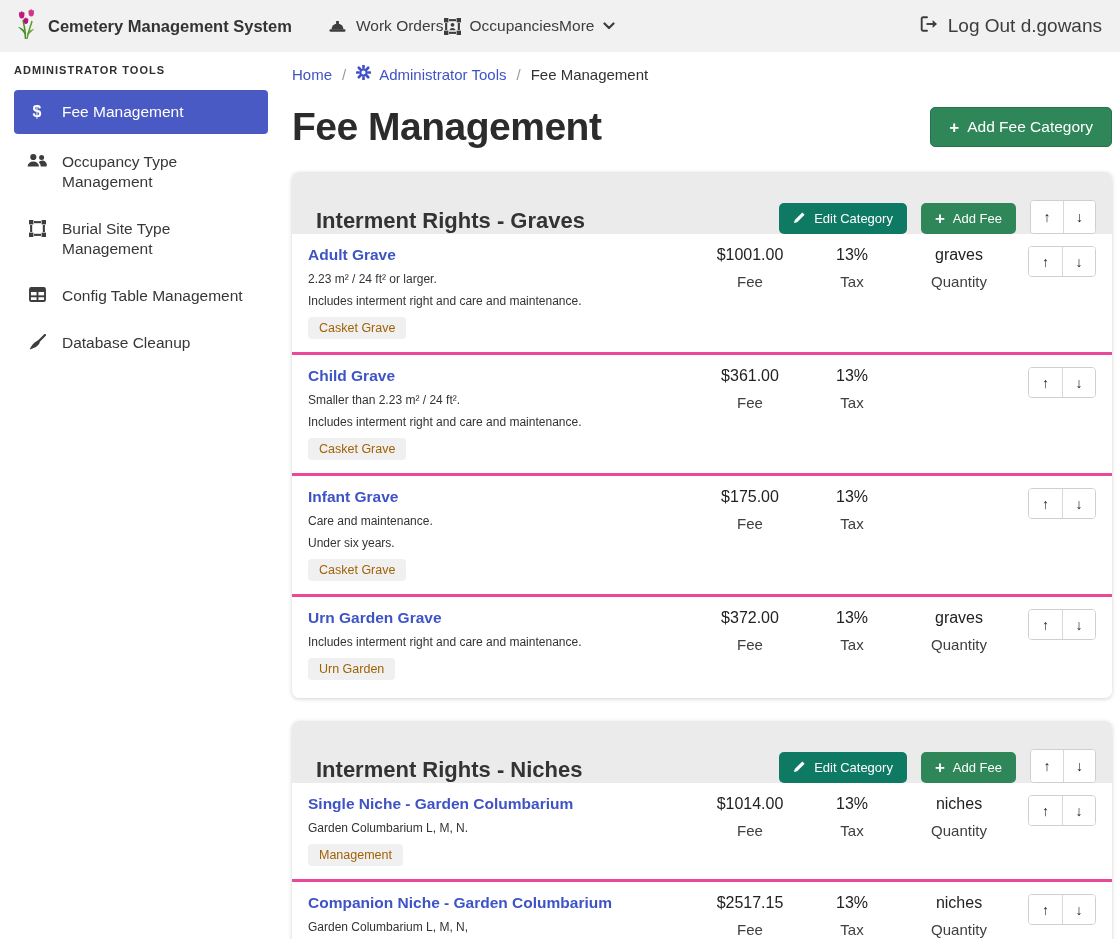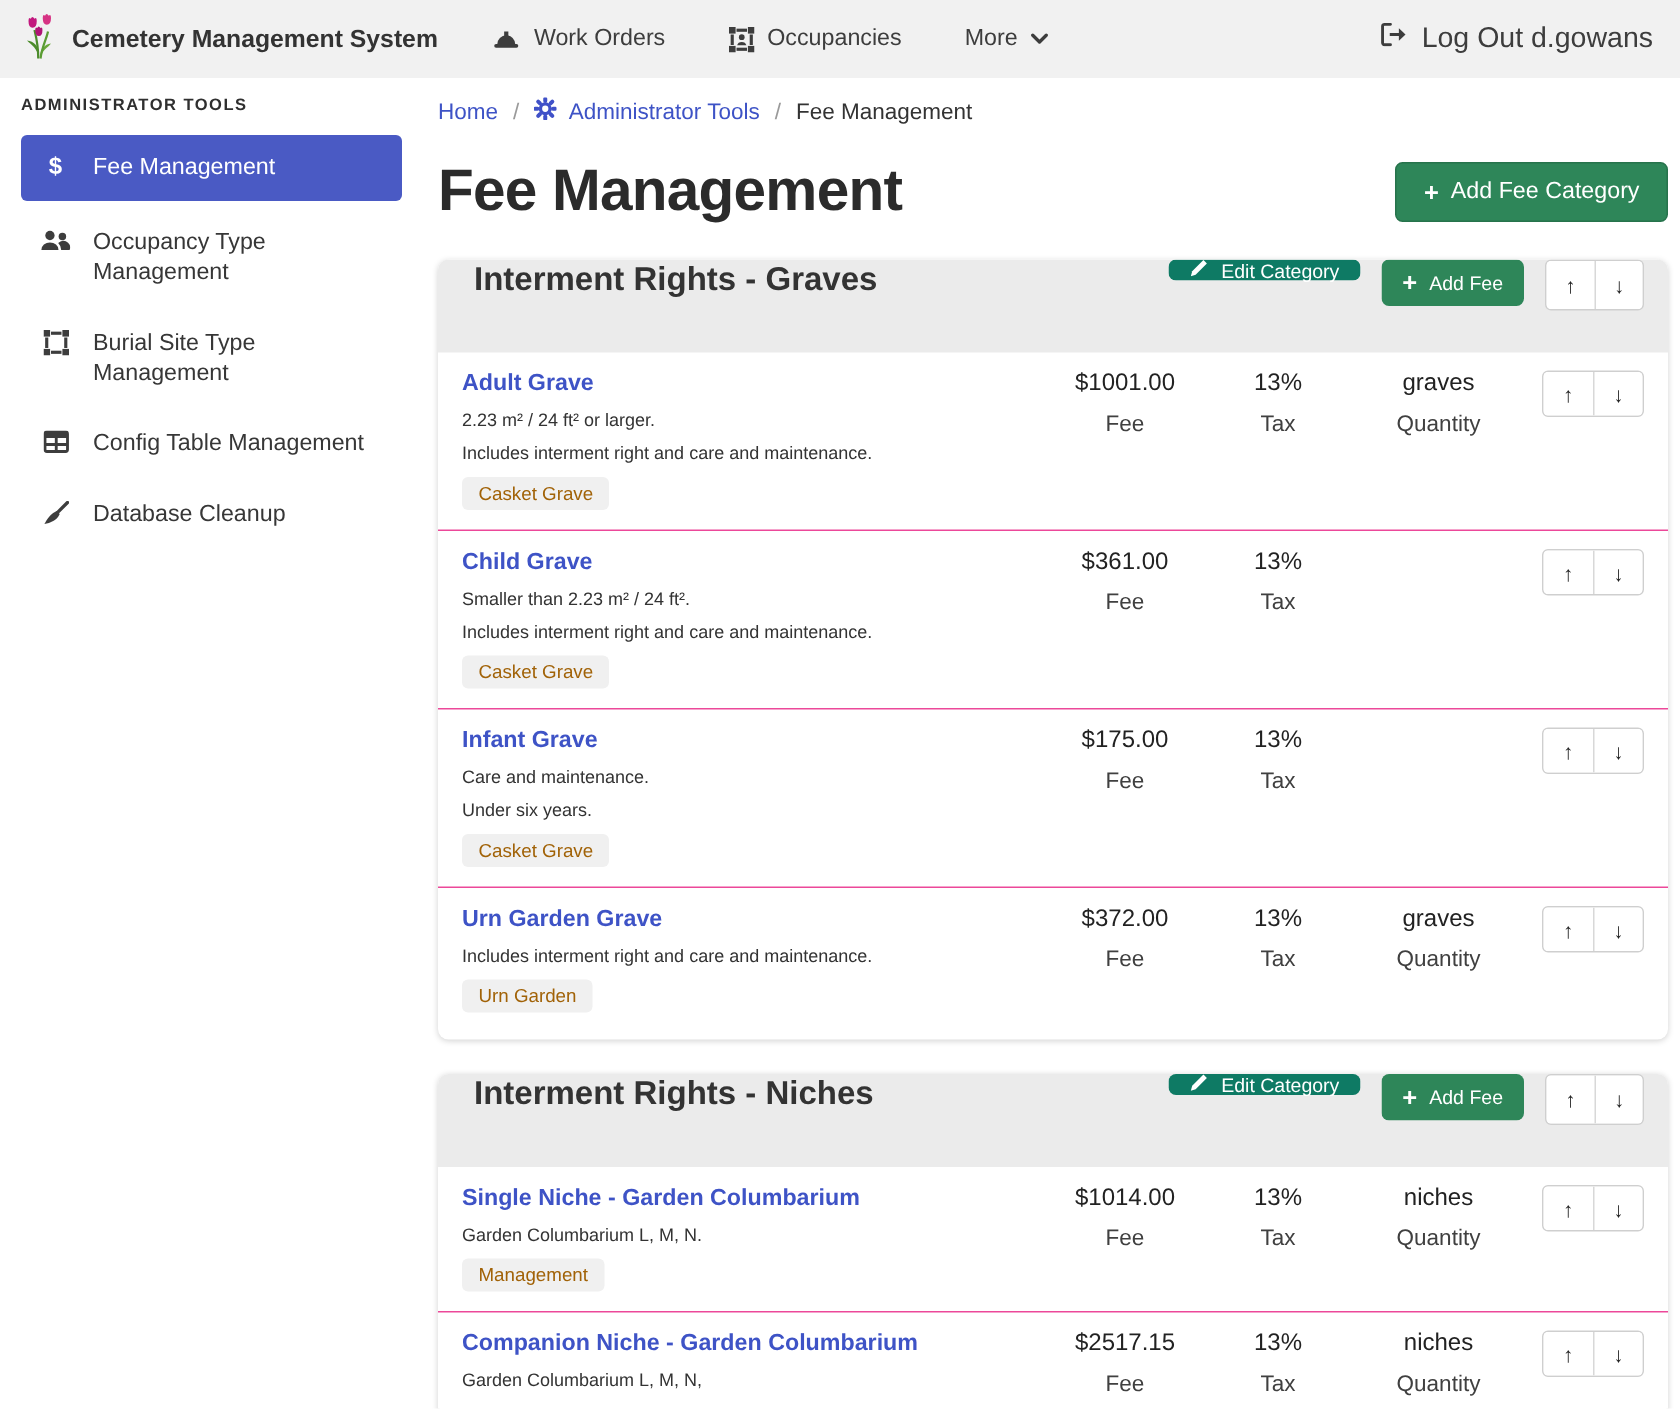--- a/index.html
+++ b/index.html
@@ -11,7 +11,7 @@
     padding:0 18px 0 14px;text-align:center; }
   .brand { display:flex; align-items:center; gap:8px; margin-right:36px; cursor:pointer; }
   .brand-title { font-size:16.5px; font-weight:700; color:#333; }
-  .nav-items { display:flex; align-items:center; gap:42px; }
+  .nav-items { display:flex; align-items:center; }
   .nav-item { display:flex; align-items:center; gap:9px; font-size:15.5px; color:#3d3d3d; cursor:pointer; }
   .nav-item svg { display:block; }
   .nav-spacer { flex:1; }

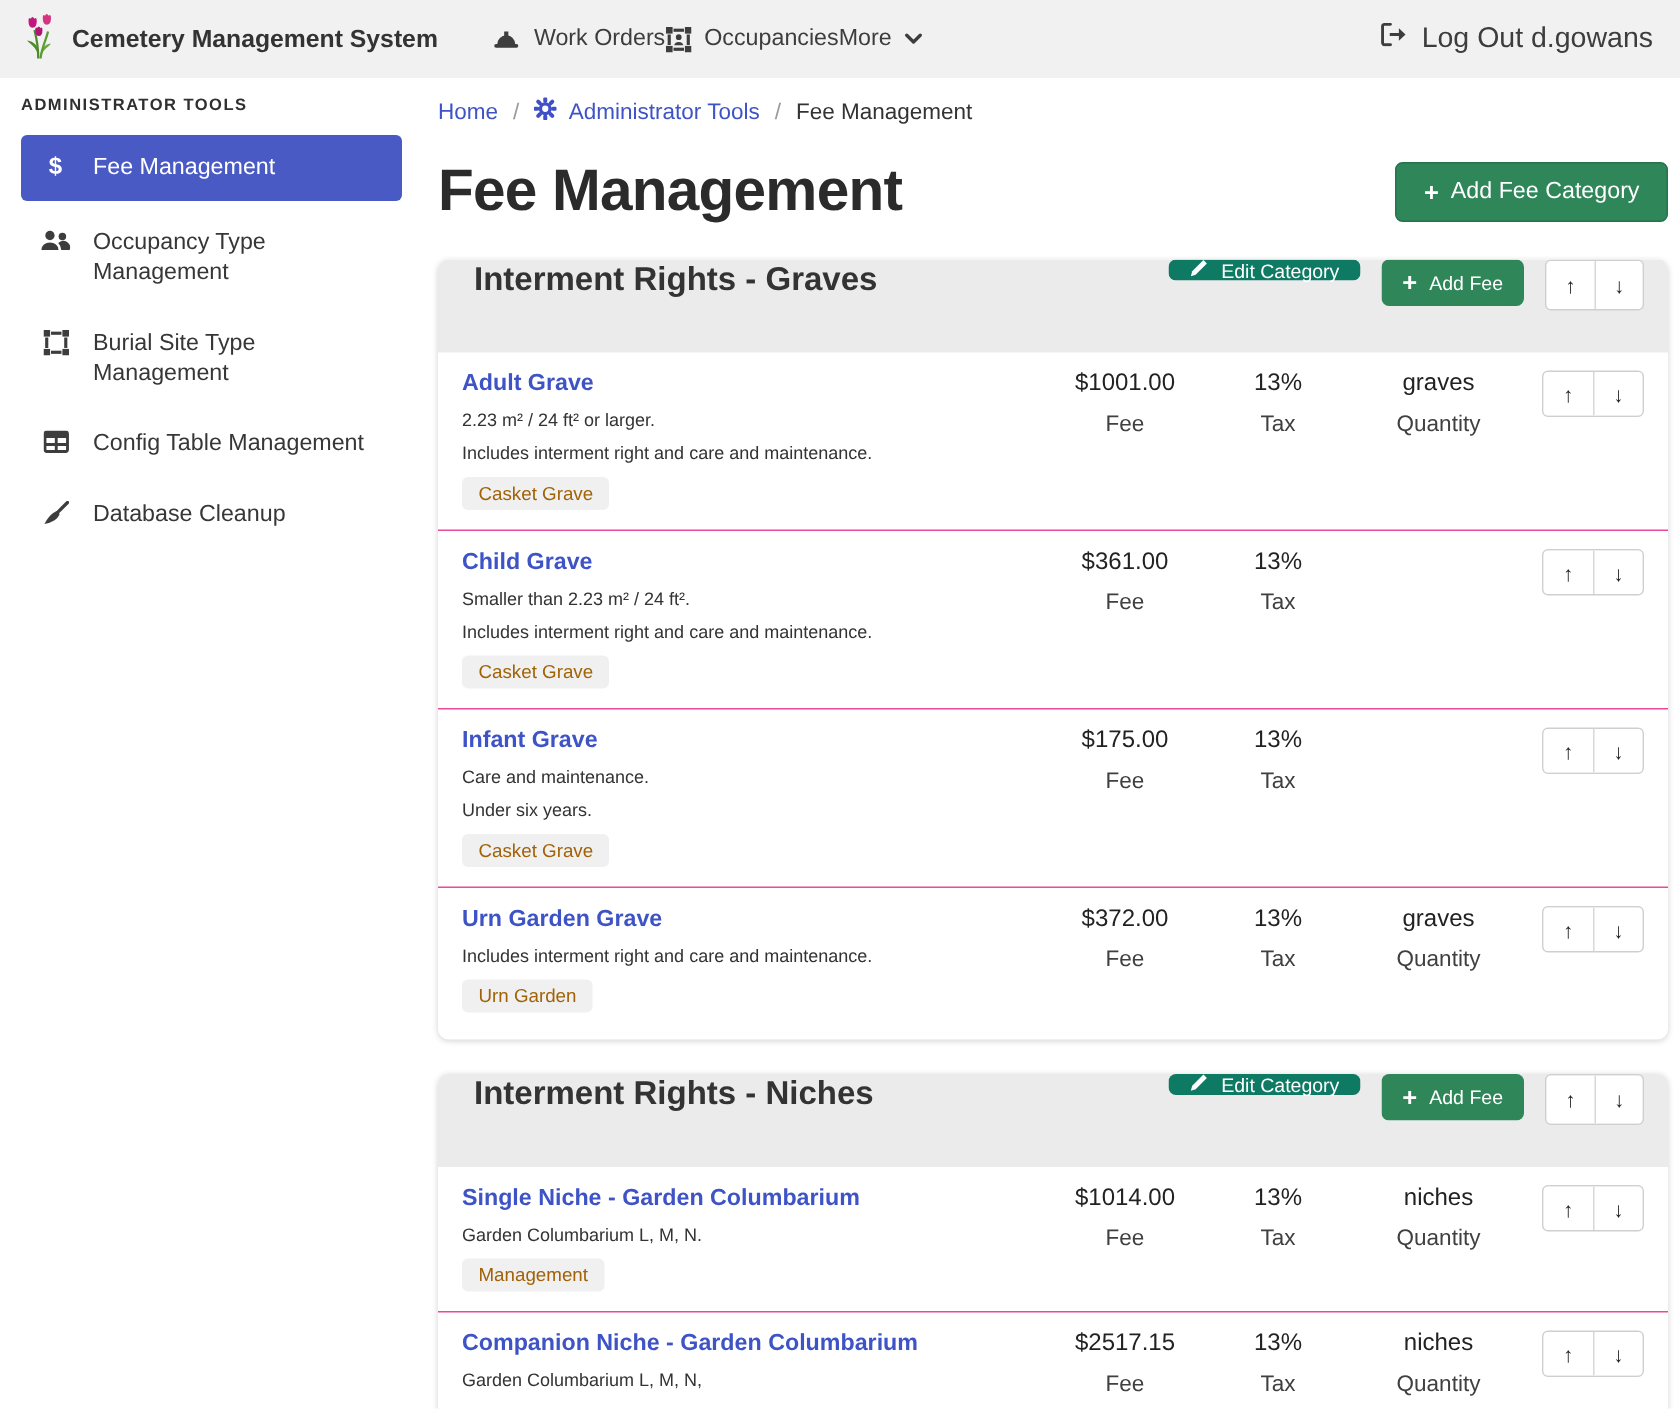--- a/index.html
+++ b/index.html
@@ -45,7 +45,7 @@
   
   .category-card { margin-top:23px; margin-bottom:14px; border-radius:7px;
     box-shadow:0 1px 4px rgba(0,0,0,0.18); background:#fff; overflow:hidden; }
-  .category-header { background:#ebebeb; height:62px; display:flex; align-items:flex-start; padding:0 16px 0 24px; gap:14px; }
+  .category-header { background:#ebebeb; height:62px; display:flex; align-items:flex-end; padding:0 16px 0 24px; gap:14px; }
   .category-title { flex:1; font-size:22px; font-weight:600; color:#333; }
   .btn-edit-category { background:#0e7a64; height:14px; padding:0 13px; font-size:13px; }
   .btn-add-fee { background:#2e8659; height:31px; padding:0 13px; font-size:13px; }

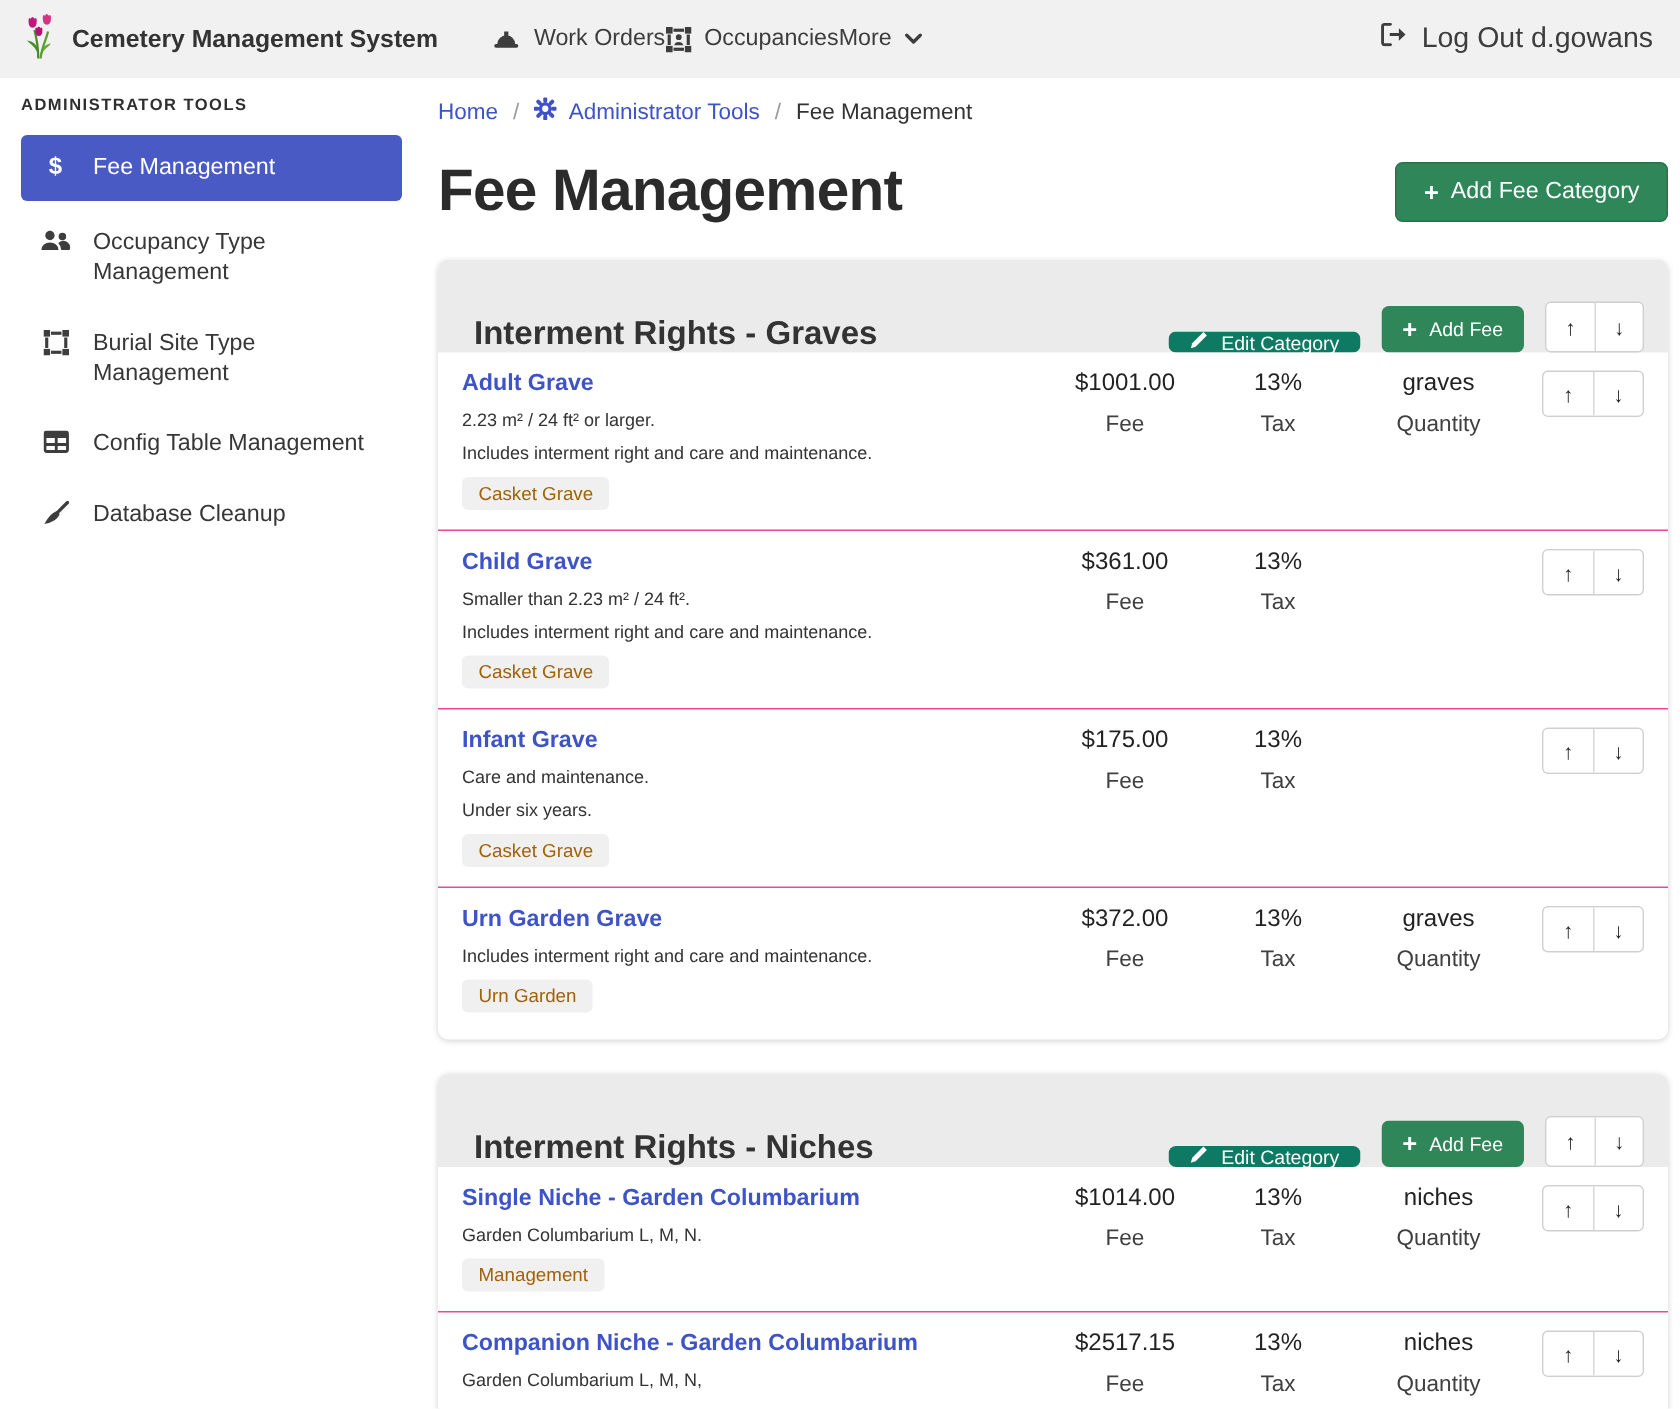--- a/index.html
+++ b/index.html
@@ -47,7 +47,7 @@
     box-shadow:0 1px 4px rgba(0,0,0,0.18); background:#fff; overflow:hidden; }
   .category-header { background:#ebebeb; height:62px; display:flex; align-items:flex-end; padding:0 16px 0 24px; gap:14px; }
   .category-title { flex:1; font-size:22px; font-weight:600; color:#333; }
-  .btn-edit-category { background:#0e7a64; height:14px; padding:0 13px; font-size:13px; }
+  .btn-edit-category { background:#0e7a64; height:31px; padding:0 13px; font-size:13px; }
   .btn-add-fee { background:#2e8659; height:31px; padding:0 13px; font-size:13px; }
   .arrow-group { display:flex; background:#fff; border:1px solid #cfcfcf; border-radius:4px; overflow:hidden; }
   .arrow-btn { width:32px; height:32px; background:#fff; border:none; font-size:14px; color:#222;

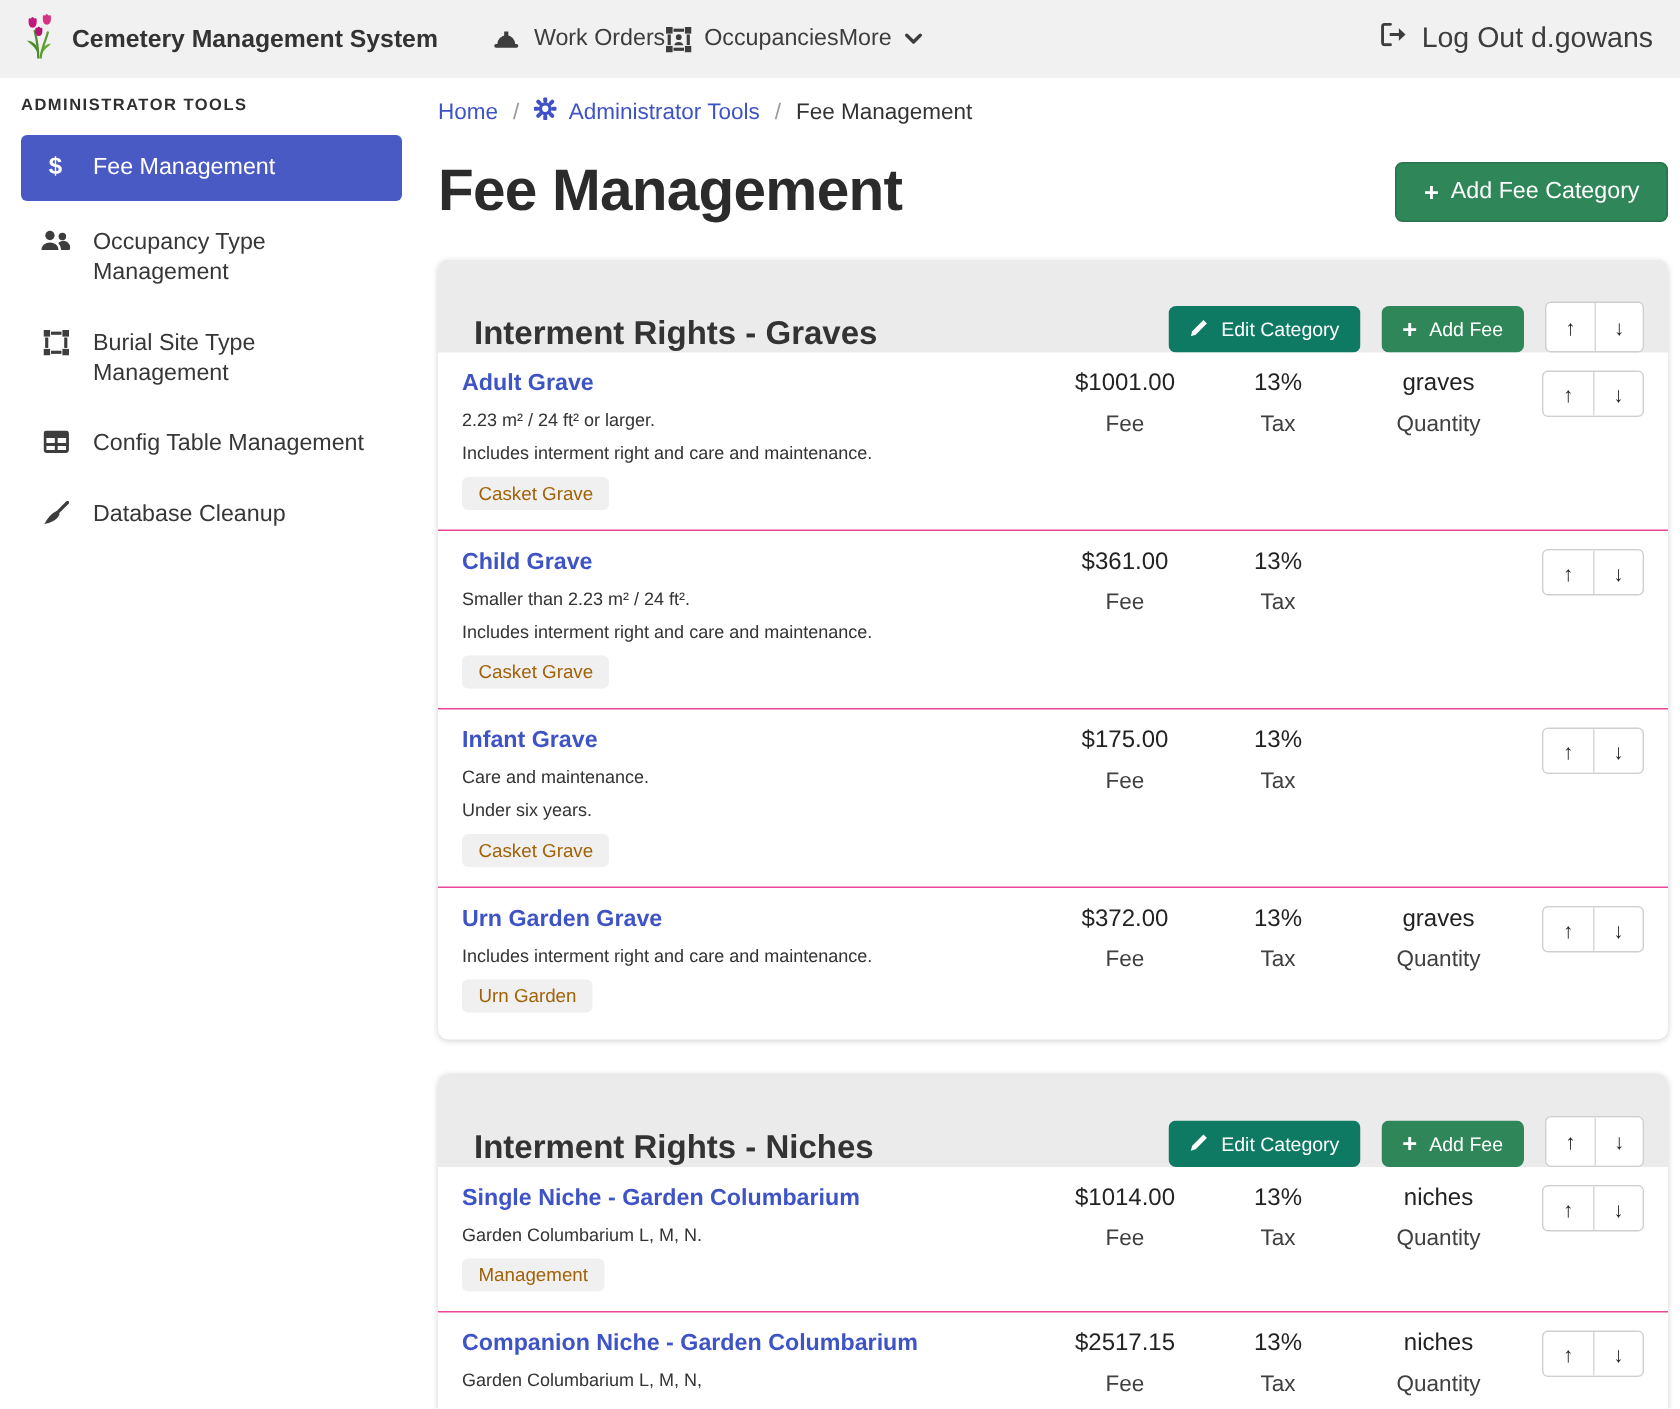--- a/index.html
+++ b/index.html
@@ -56,7 +56,7 @@
   .arrow-group.small .arrow-btn { width:33px; height:29px; }
 
   .fee-row { display:flex; padding:10px 16px 13px 16px; }
-  .fee-row + .fee-row { border-top:1px solid #ec4899; }
+  .fee-row + .fee-row { border-top:3px solid #ec4899; }
   .category-body { padding-bottom:5px; }
   .fee-main { flex:1; min-width:0; }
   .fee-name { font-size:15.5px; font-weight:700; color:#3e53c6; text-decoration:none; cursor:pointer;

